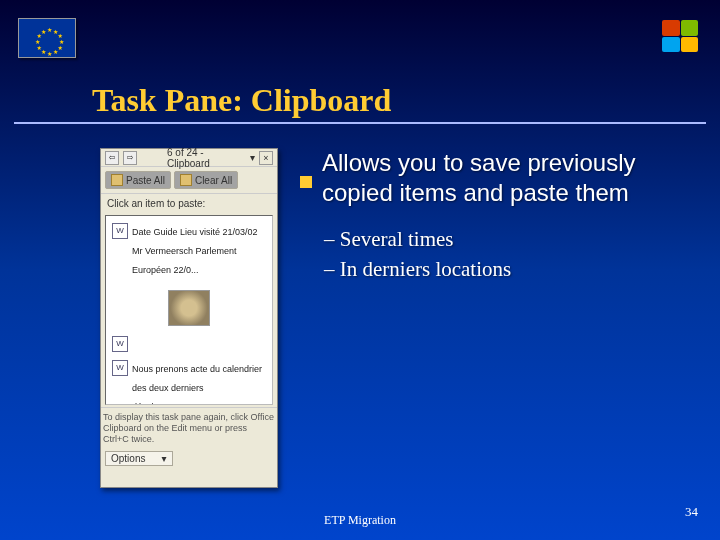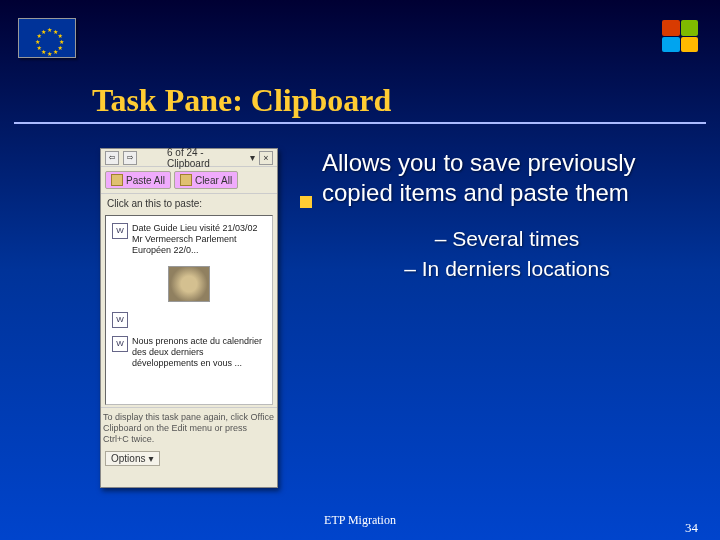--- a/index.html
+++ b/index.html
@@ -138,7 +138,7 @@
     left: 300px;
     width: 390px;
   }
-  .bullet-row { display: flex; align-items: flex-end; gap: 10px; margin-bottom: 16px; }
+  .bullet-row { display: flex; align-items: center; gap: 10px; margin-bottom: 16px; }
   .sq-bullet { width: 12px; height: 12px; background: #ffcc33; margin-top: 8px; flex-shrink: 0; }
   .main-text { color: #fff; font-size: 24px; font-family: Arial, sans-serif; line-height: 1.25; text-shadow: 1px 1px 2px rgba(0,0,0,0.5); }
   .sub-list { margin-left: 24px; margin-top: 4px; }

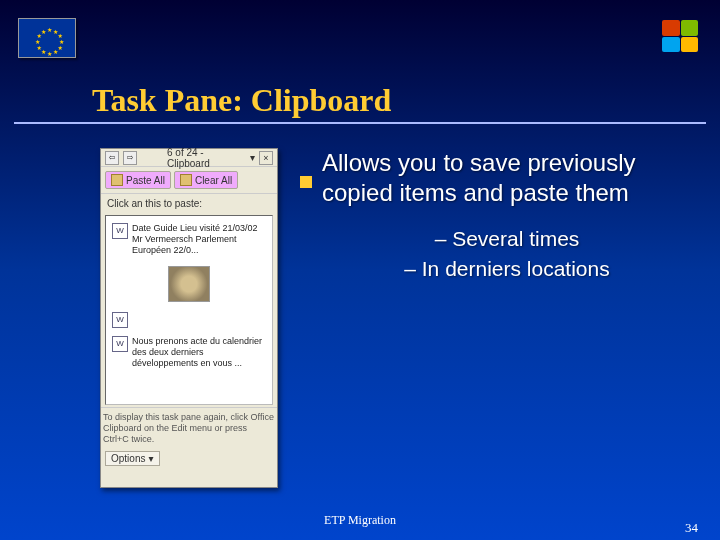--- a/index.html
+++ b/index.html
@@ -103,7 +103,7 @@
   }
   .tp-btn {
     border: 1px solid #aca899;
-    background: #f0abfc;
+    background: #a3a3a3;
     padding: 2px 5px;
     font-size: 10px;
     display: inline-flex;

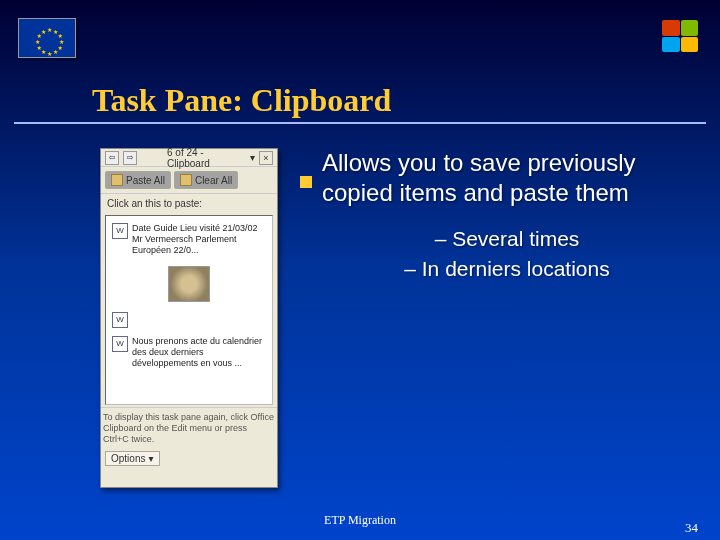--- a/index.html
+++ b/index.html
@@ -209,7 +209,7 @@
       <span>Clear All</span>
     </span>
   </div>
-  <div class="tp-hint">Click an this to paste:</div>
+  <div class="tp-hint">Click an item to paste:</div>
   <div class="tp-items">
     <div class="tp-item">
       <span class="item-icon">W</span>

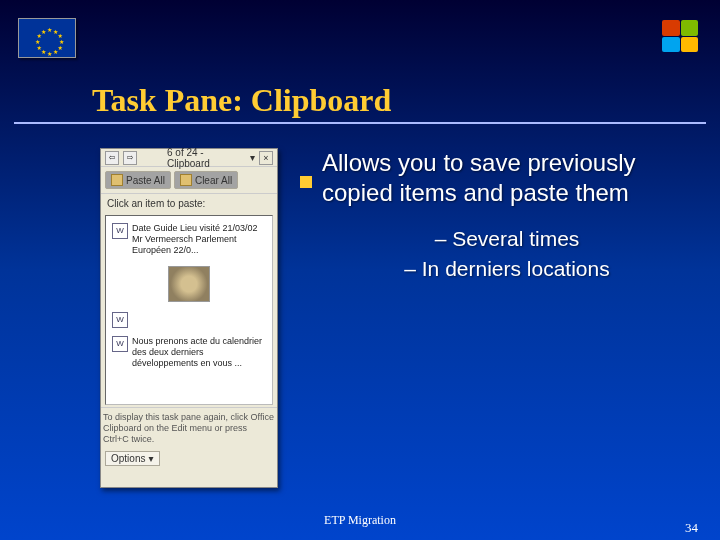--- a/index.html
+++ b/index.html
@@ -116,7 +116,7 @@
   .tp-items { background: #fff; margin: 2px 4px; border: 1px inset #bbb; height: 190px; overflow: hidden; padding: 3px; }
   .tp-item { display: flex; gap: 4px; padding: 3px 2px; border: 1px solid transparent; }
   .item-icon { width: 16px; height: 16px; background: #fff; border: 1px solid #668; flex-shrink: 0; font-size: 8px; text-align: center; line-height: 14px; color: #335; }
-  .item-text { font-size: 9px; line-height: 11px; color: #222; }
+  .item-text { font-size: 9px; line-height: 19px; color: #222; }
   .item-img {
     width: 42px; height: 36px; margin: 2px auto; border: 1px solid #999;
     background: radial-gradient(circle, #d4c090 30%, #908060 70%);

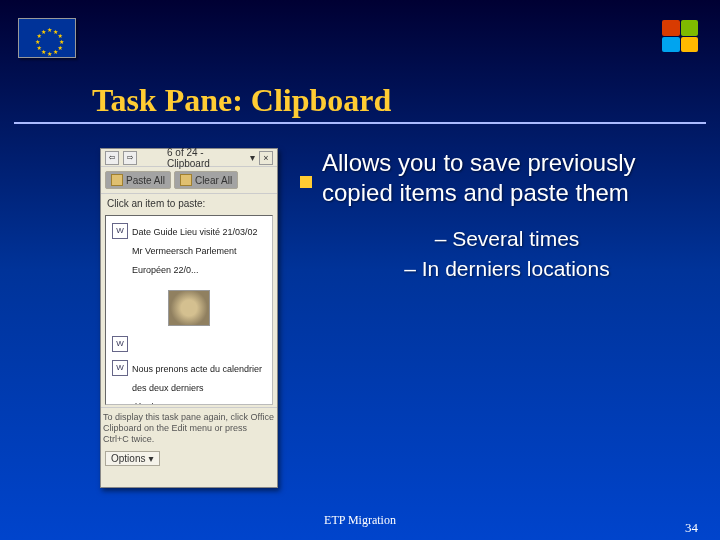--- a/index.html
+++ b/index.html
@@ -142,7 +142,7 @@
   .sq-bullet { width: 12px; height: 12px; background: #ffcc33; margin-top: 8px; flex-shrink: 0; }
   .main-text { color: #fff; font-size: 24px; font-family: Arial, sans-serif; line-height: 1.25; text-shadow: 1px 1px 2px rgba(0,0,0,0.5); }
   .sub-list { margin-left: 24px; margin-top: 4px; }
-  .sub-line { color: #fff; font-size: 21px; font-family: Liberation Sans, sans-serif; line-height: 1.45; text-shadow: 1px 1px 2px rgba(0,0,0,0.5); text-align: center; }
+  .sub-line { color: #fff; font-size: 21px; font-family: Liberation Serif, serif; line-height: 1.45; text-shadow: 1px 1px 2px rgba(0,0,0,0.5); }
   .footer-title {
     position: absolute;
     bottom: 12px;

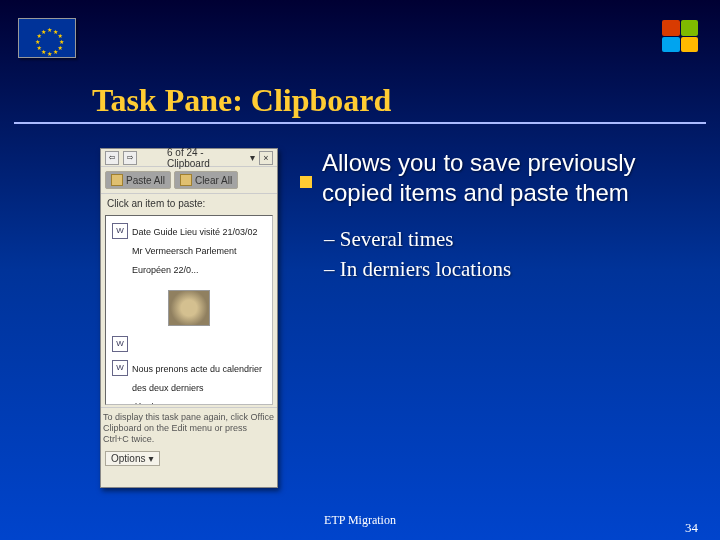--- a/index.html
+++ b/index.html
@@ -130,7 +130,7 @@
     font-size: 10px;
     display: inline-flex;
     align-items: center;
-    gap: 3px;
+    gap: 16px;
   }
   .content {
     position: absolute;

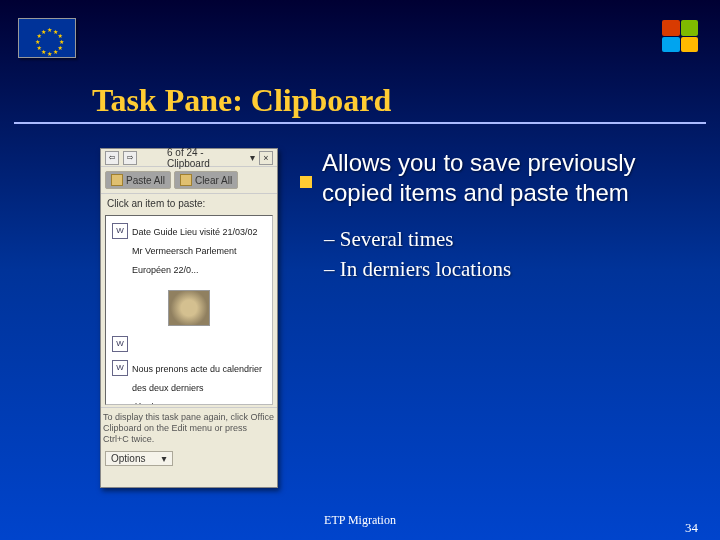--- a/index.html
+++ b/index.html
@@ -154,7 +154,7 @@
   }
   .page-num {
     position: absolute;
-    bottom: 4px;
+    bottom: 20px;
     right: 22px;
     color: #fff;
     font-size: 13px;

